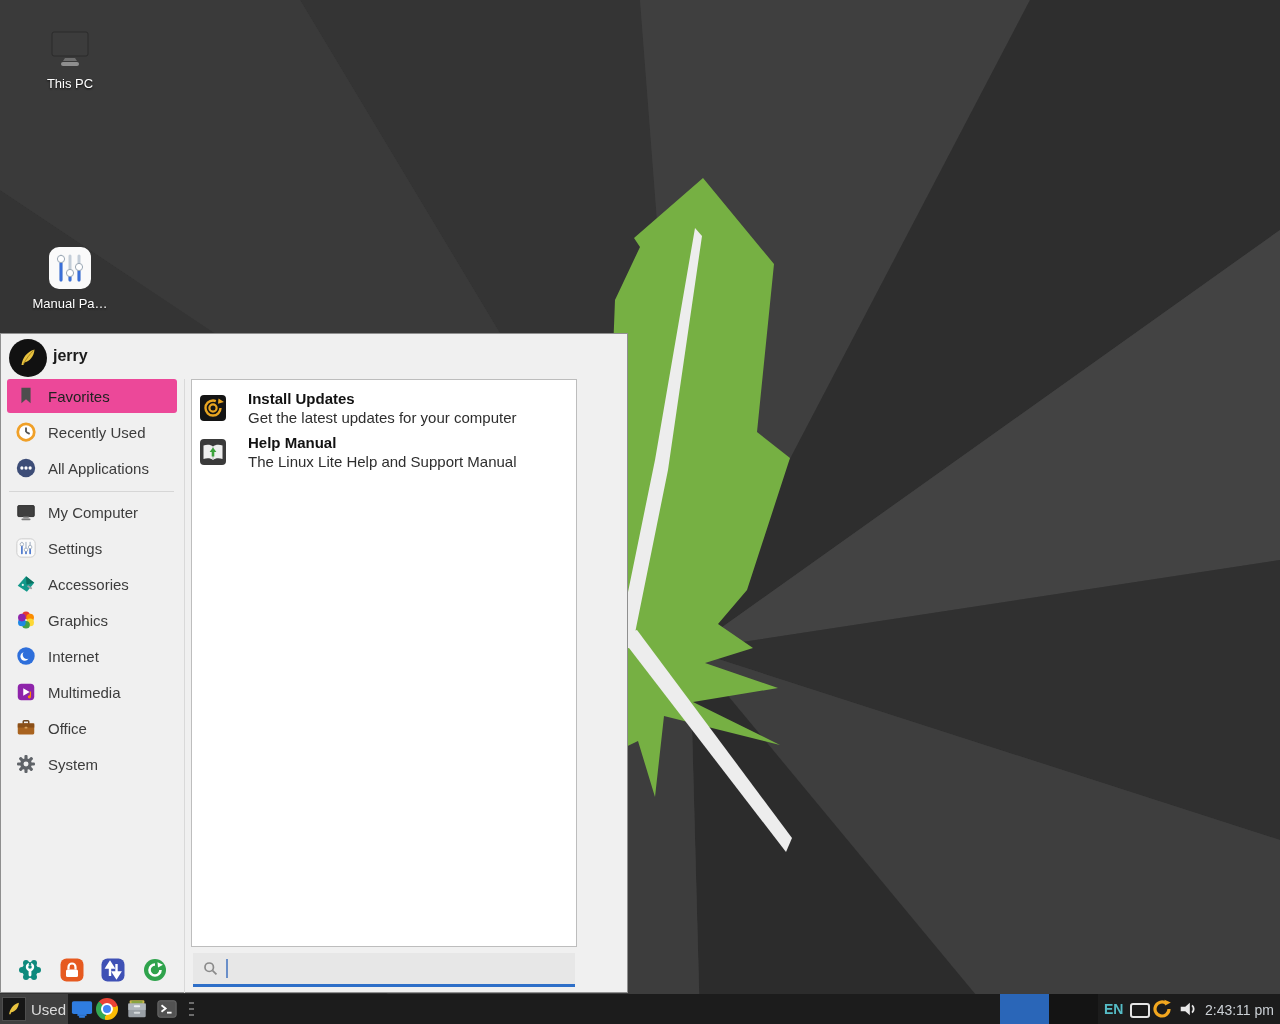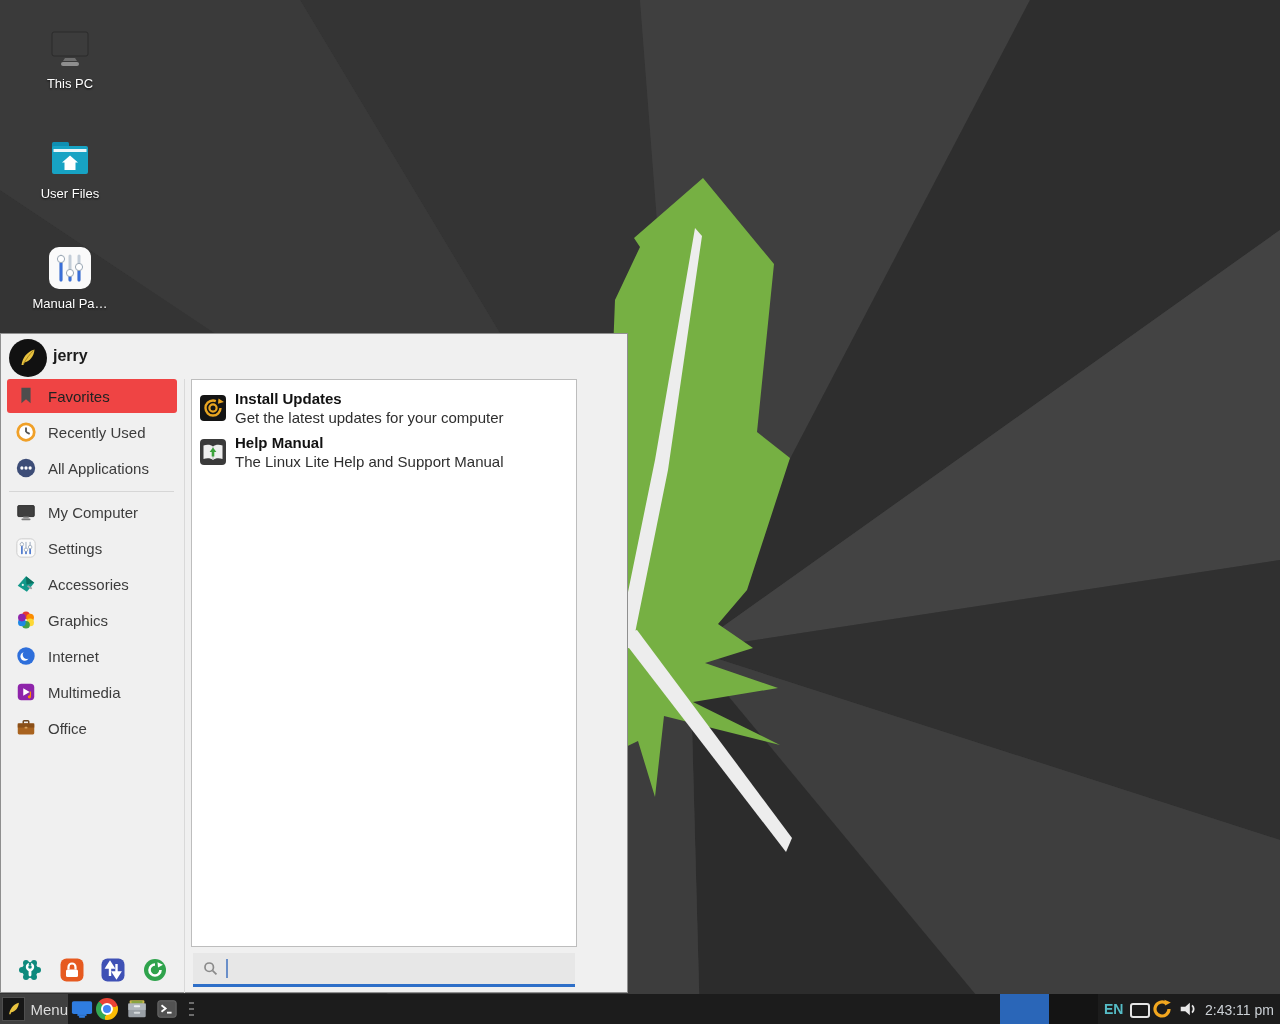--- a/index.html
+++ b/index.html
@@ -107,15 +107,6 @@
     </svg>
     <div class="lbl">This PC</div>
   </div>
-  <div class="dicon" style="top:134px">
-    <svg class="ic" viewBox="0 0 48 48">
-      <rect x="6" y="8" width="17" height="8" rx="1.5" fill="#0f8fb2"></rect>
-      <rect x="6" y="12" width="36" height="28" rx="2" fill="#17a3c4"></rect>
-      <rect x="7.5" y="15" width="33" height="3" fill="#eaf6f9"></rect>
-      <polygon points="24,21.5 32,28.5 29.5,28.5 29.5,36 18.5,36 18.5,28.5 16,28.5" fill="#ffffff"></polygon>
-    </svg>
-    <div class="lbl">User Files</div>
-  </div>
   <div class="dicon" style="top:244px">
     <svg class="ic" viewBox="0 0 48 48">
       <rect x="3" y="3" width="42" height="42" rx="10" fill="#fafafa"></rect>

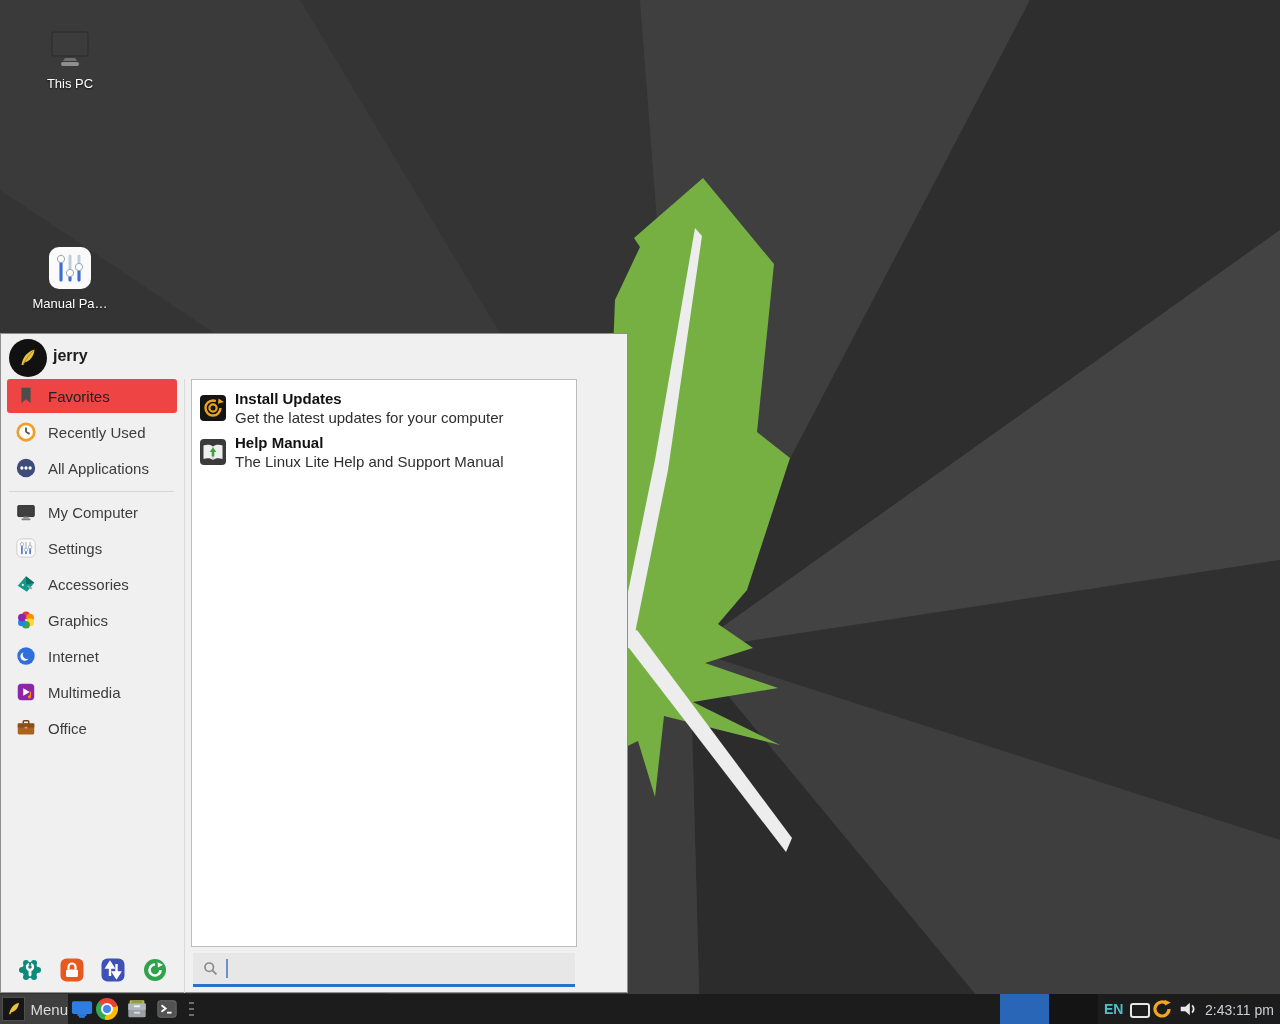--- a/index.html
+++ b/index.html
@@ -21,7 +21,7 @@
   .sidebar{position:absolute;left:0;top:45px;width:183px;height:614px;border-right:1px solid #d9d9d9;}
   .srow{position:absolute;left:6px;width:170px;height:34px;border-radius:3px;display:flex;
         align-items:center;padding-left:8px;box-sizing:border-box;gap:11px;cursor:default;}
-  .srow.sel{background:#ef4444;}
+  .srow.sel{background:#ec4899;}
   .srow .sic{width:22px;height:22px;flex:0 0 22px;}
   .srow .stx{font-size:15px;color:#3c3c3c;}
   .srow.sel .stx{color:#222;}

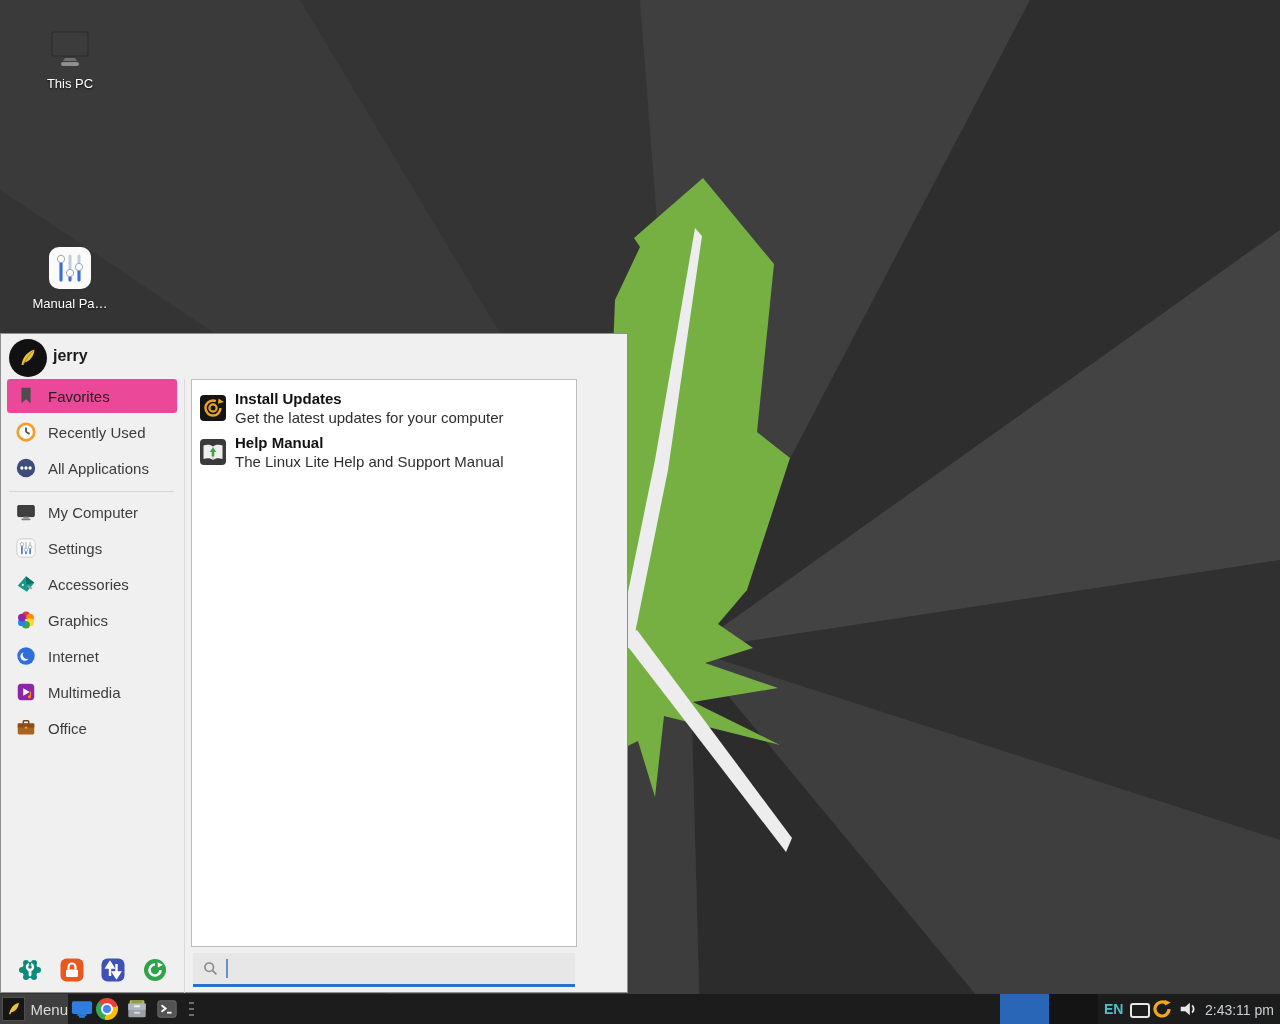--- a/index.html
+++ b/index.html
@@ -29,7 +29,7 @@
   .panel{position:absolute;left:190px;top:45px;width:386px;height:568px;background:#fff;
          border:1px solid #bdbdbd;box-sizing:border-box;}
   .pitem{position:absolute;left:5px;right:5px;height:44px;display:flex;align-items:center;
-         gap:8px;padding-left:2px;cursor:default;}
+         gap:21px;padding-left:2px;cursor:default;}
   .pitem .pic{width:28px;height:28px;flex:0 0 28px;}
   .pitem .ptx .t{font-size:15px;font-weight:bold;color:#121212;line-height:19px;}
   .pitem .ptx .s{font-size:15px;color:#2e2e2e;line-height:19px;text-align:right;}

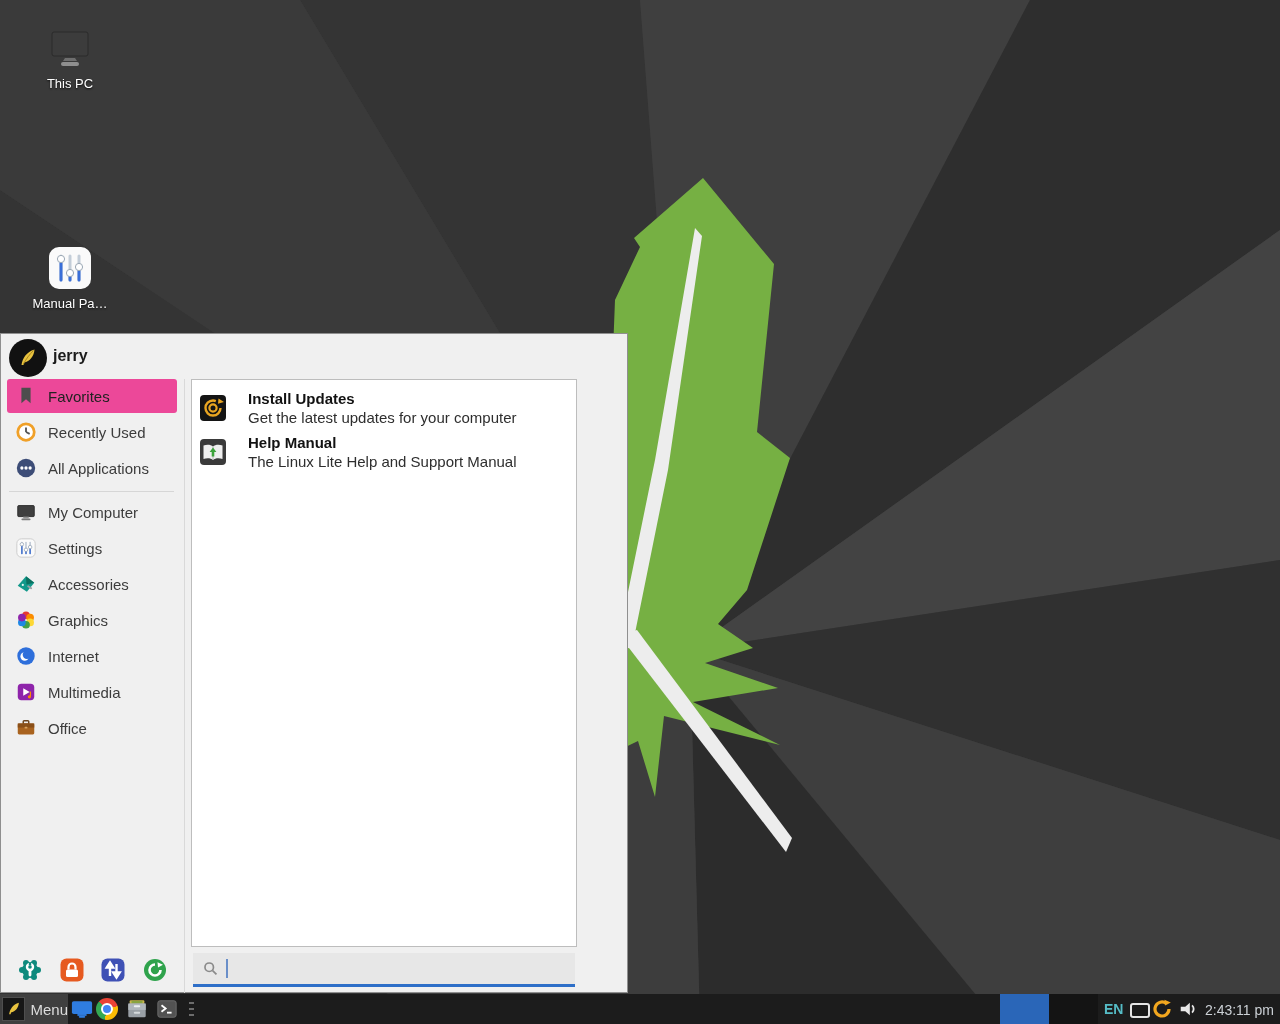--- a/index.html
+++ b/index.html
@@ -238,6 +238,23 @@
         </svg>
         <span class="stx">Office</span>
       </div>
+      <div class="srow" style="top:368px">
+        <svg class="sic" viewBox="0 0 24 24">
+          <g transform="translate(12,12)" fill="#5f6368">
+            <circle r="6.4"></circle>
+            <rect x="-1.7" y="-9.8" width="3.4" height="4.6" rx="1.2"></rect>
+            <rect x="-1.7" y="-9.8" width="3.4" height="4.6" rx="1.2" transform="rotate(45)"></rect>
+            <rect x="-1.7" y="-9.8" width="3.4" height="4.6" rx="1.2" transform="rotate(90)"></rect>
+            <rect x="-1.7" y="-9.8" width="3.4" height="4.6" rx="1.2" transform="rotate(135)"></rect>
+            <rect x="-1.7" y="-9.8" width="3.4" height="4.6" rx="1.2" transform="rotate(180)"></rect>
+            <rect x="-1.7" y="-9.8" width="3.4" height="4.6" rx="1.2" transform="rotate(225)"></rect>
+            <rect x="-1.7" y="-9.8" width="3.4" height="4.6" rx="1.2" transform="rotate(270)"></rect>
+            <rect x="-1.7" y="-9.8" width="3.4" height="4.6" rx="1.2" transform="rotate(315)"></rect>
+          </g>
+          <circle cx="12" cy="12" r="2.7" fill="#f0f0f0"></circle>
+        </svg>
+        <span class="stx">System</span>
+      </div>
     </div>
 
     <div class="panel">

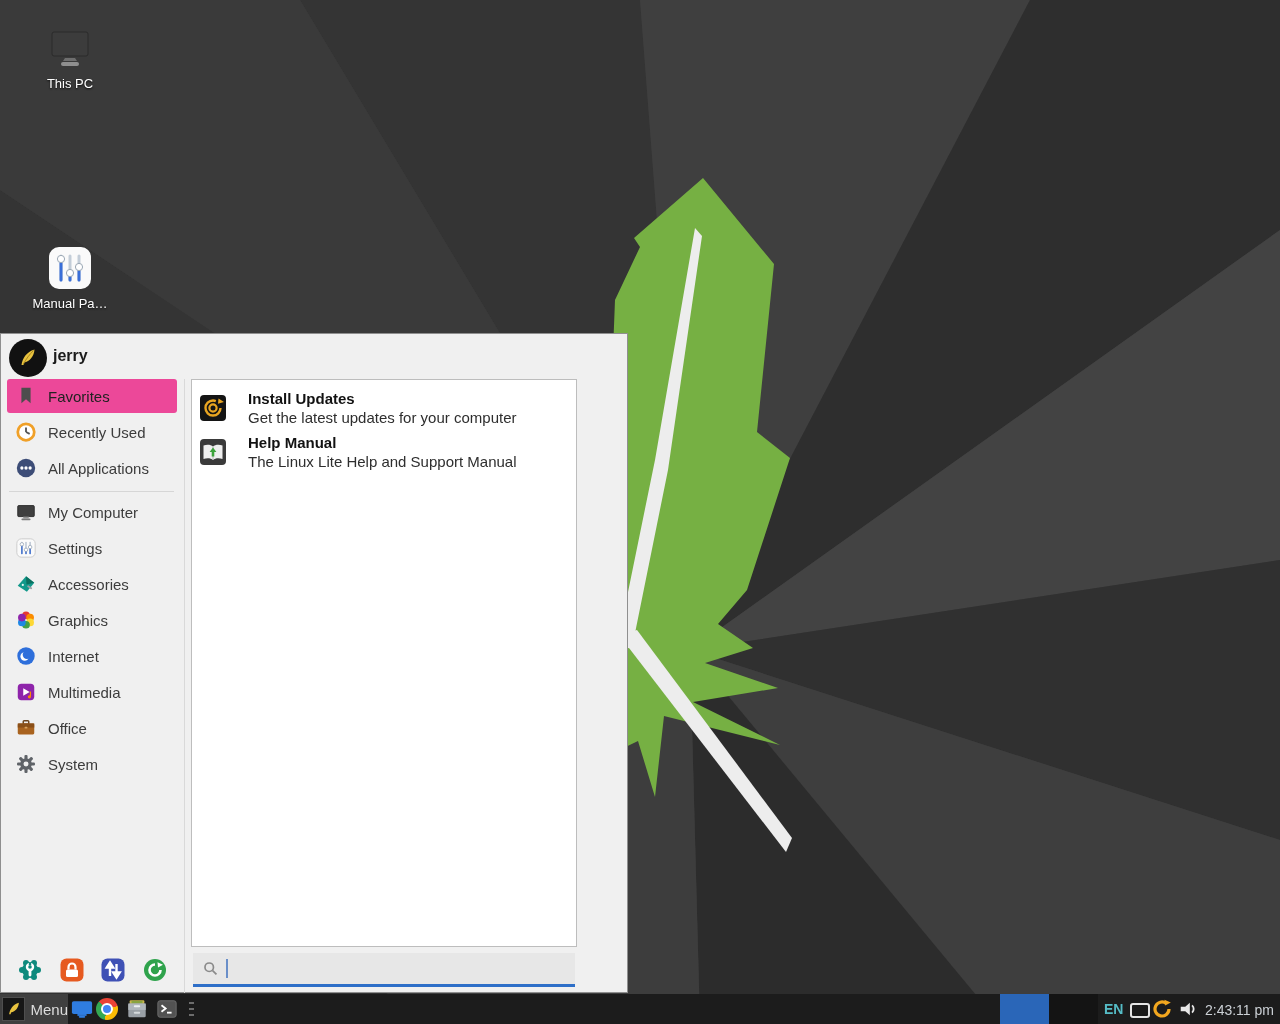--- a/index.html
+++ b/index.html
@@ -343,7 +343,7 @@
           <path d="M5.5 19 C6.5 12 10.5 6 18.5 3.5 C18 10 14 15.5 8 16.5 L7.5 19 Z" fill="#e9c33f"></path>
         </svg>
       </span>
-      <span class="mlbl">Menu</span>
+      <span class="mlbl">Used</span>
     </div>
 
     <svg class="launch" style="left:71px" viewBox="0 0 24 24">

